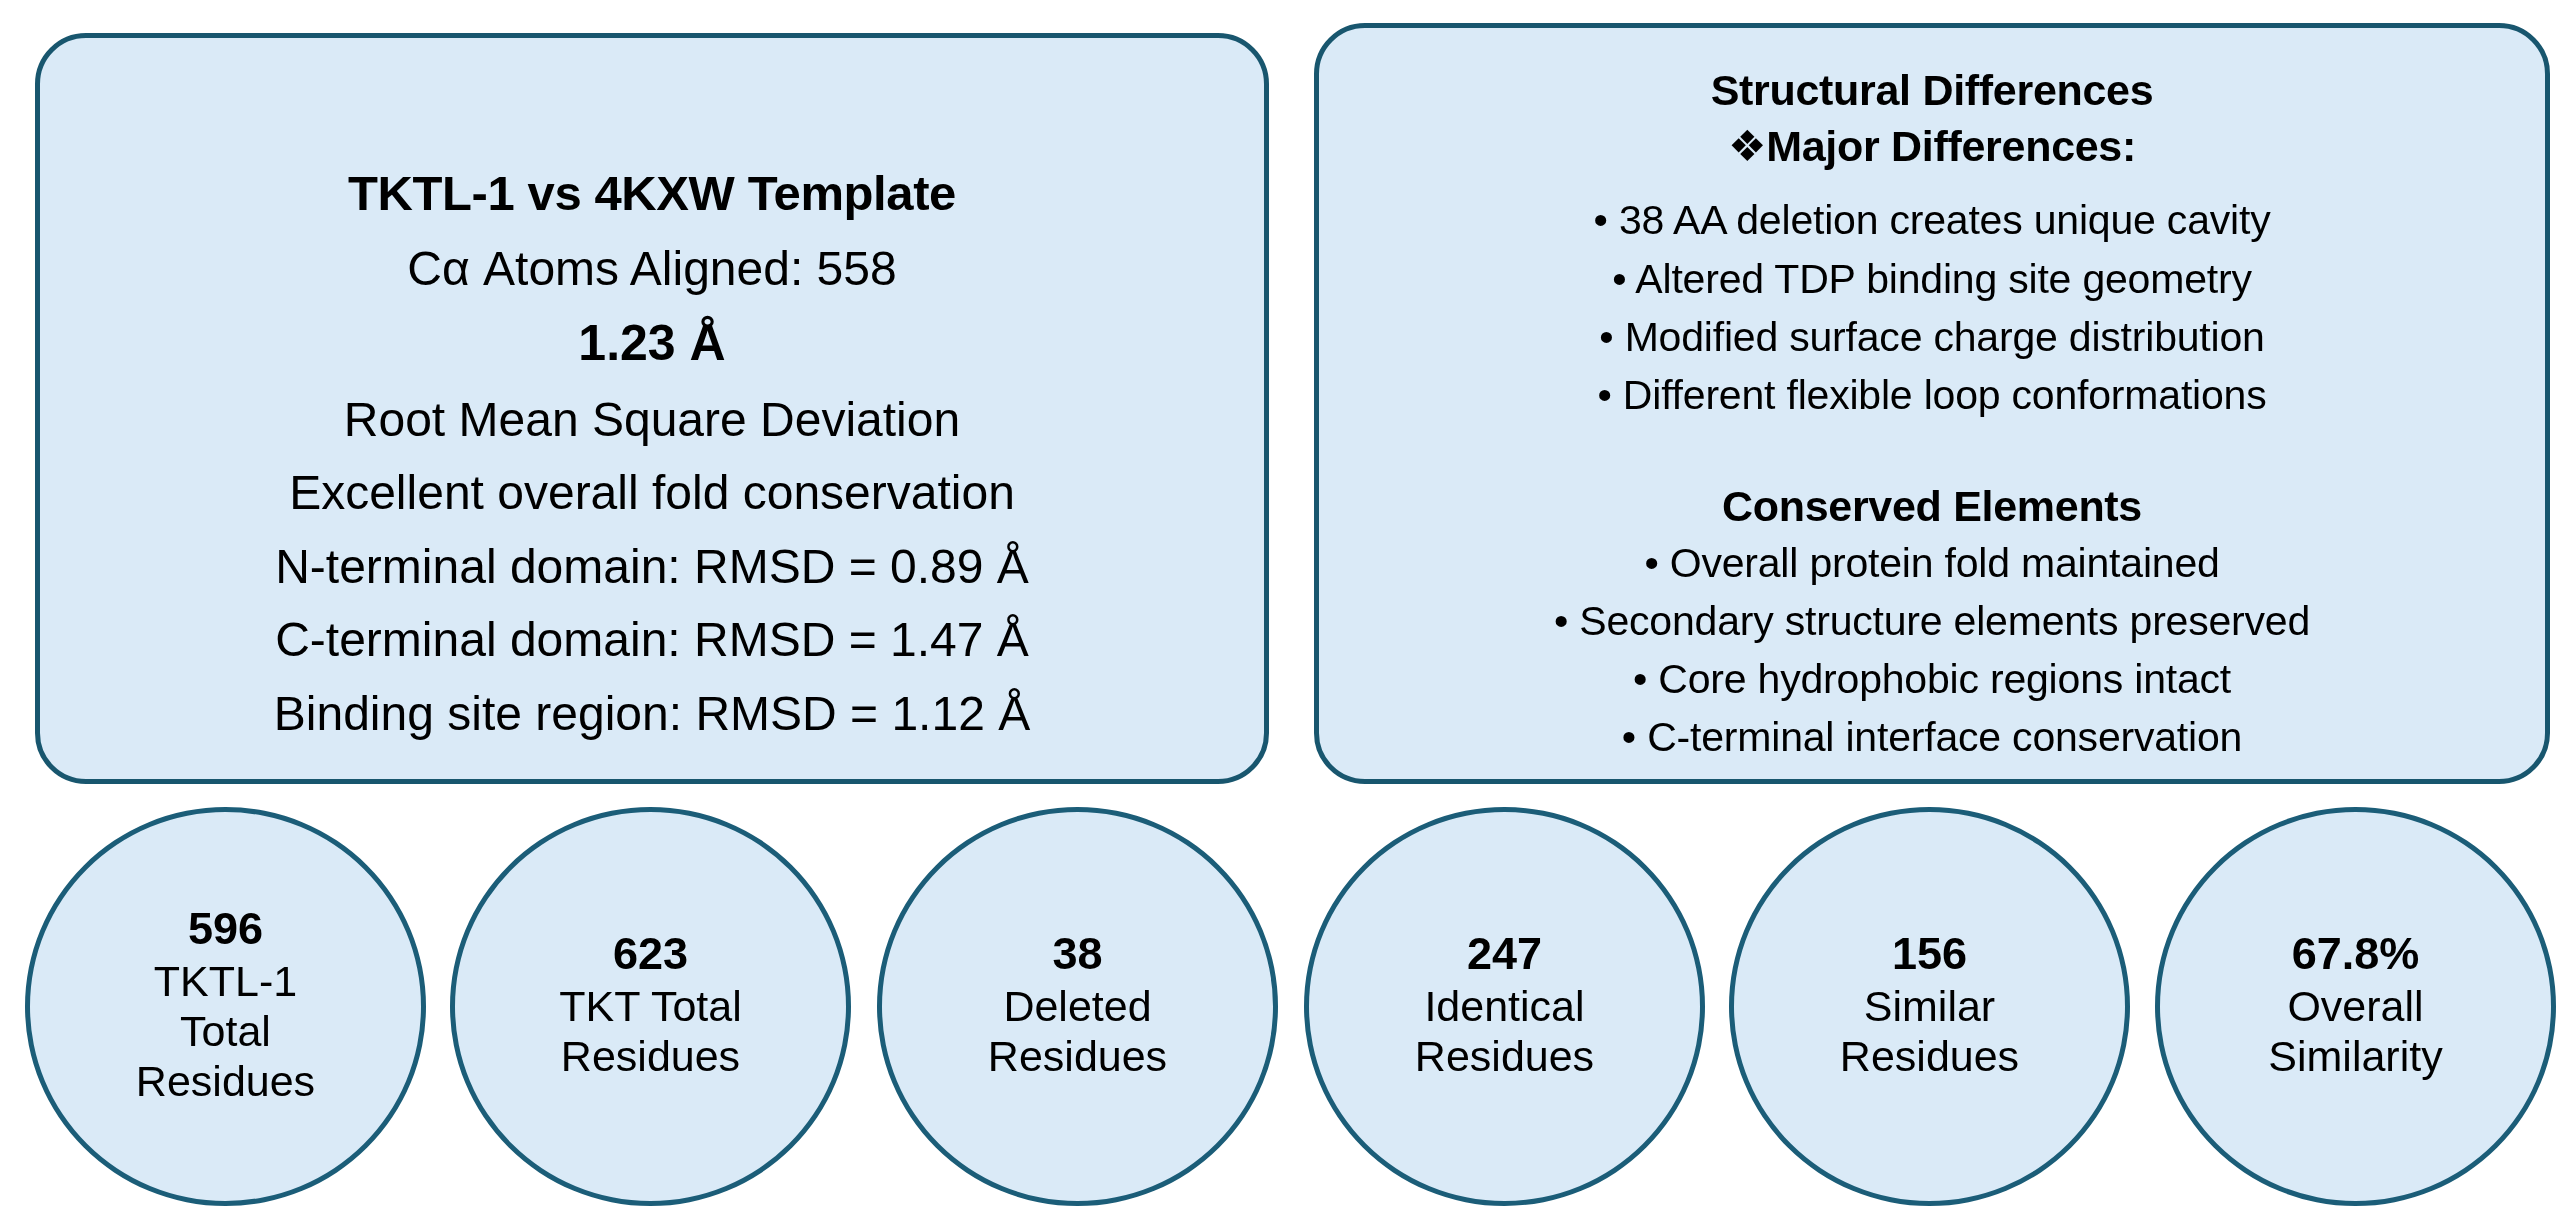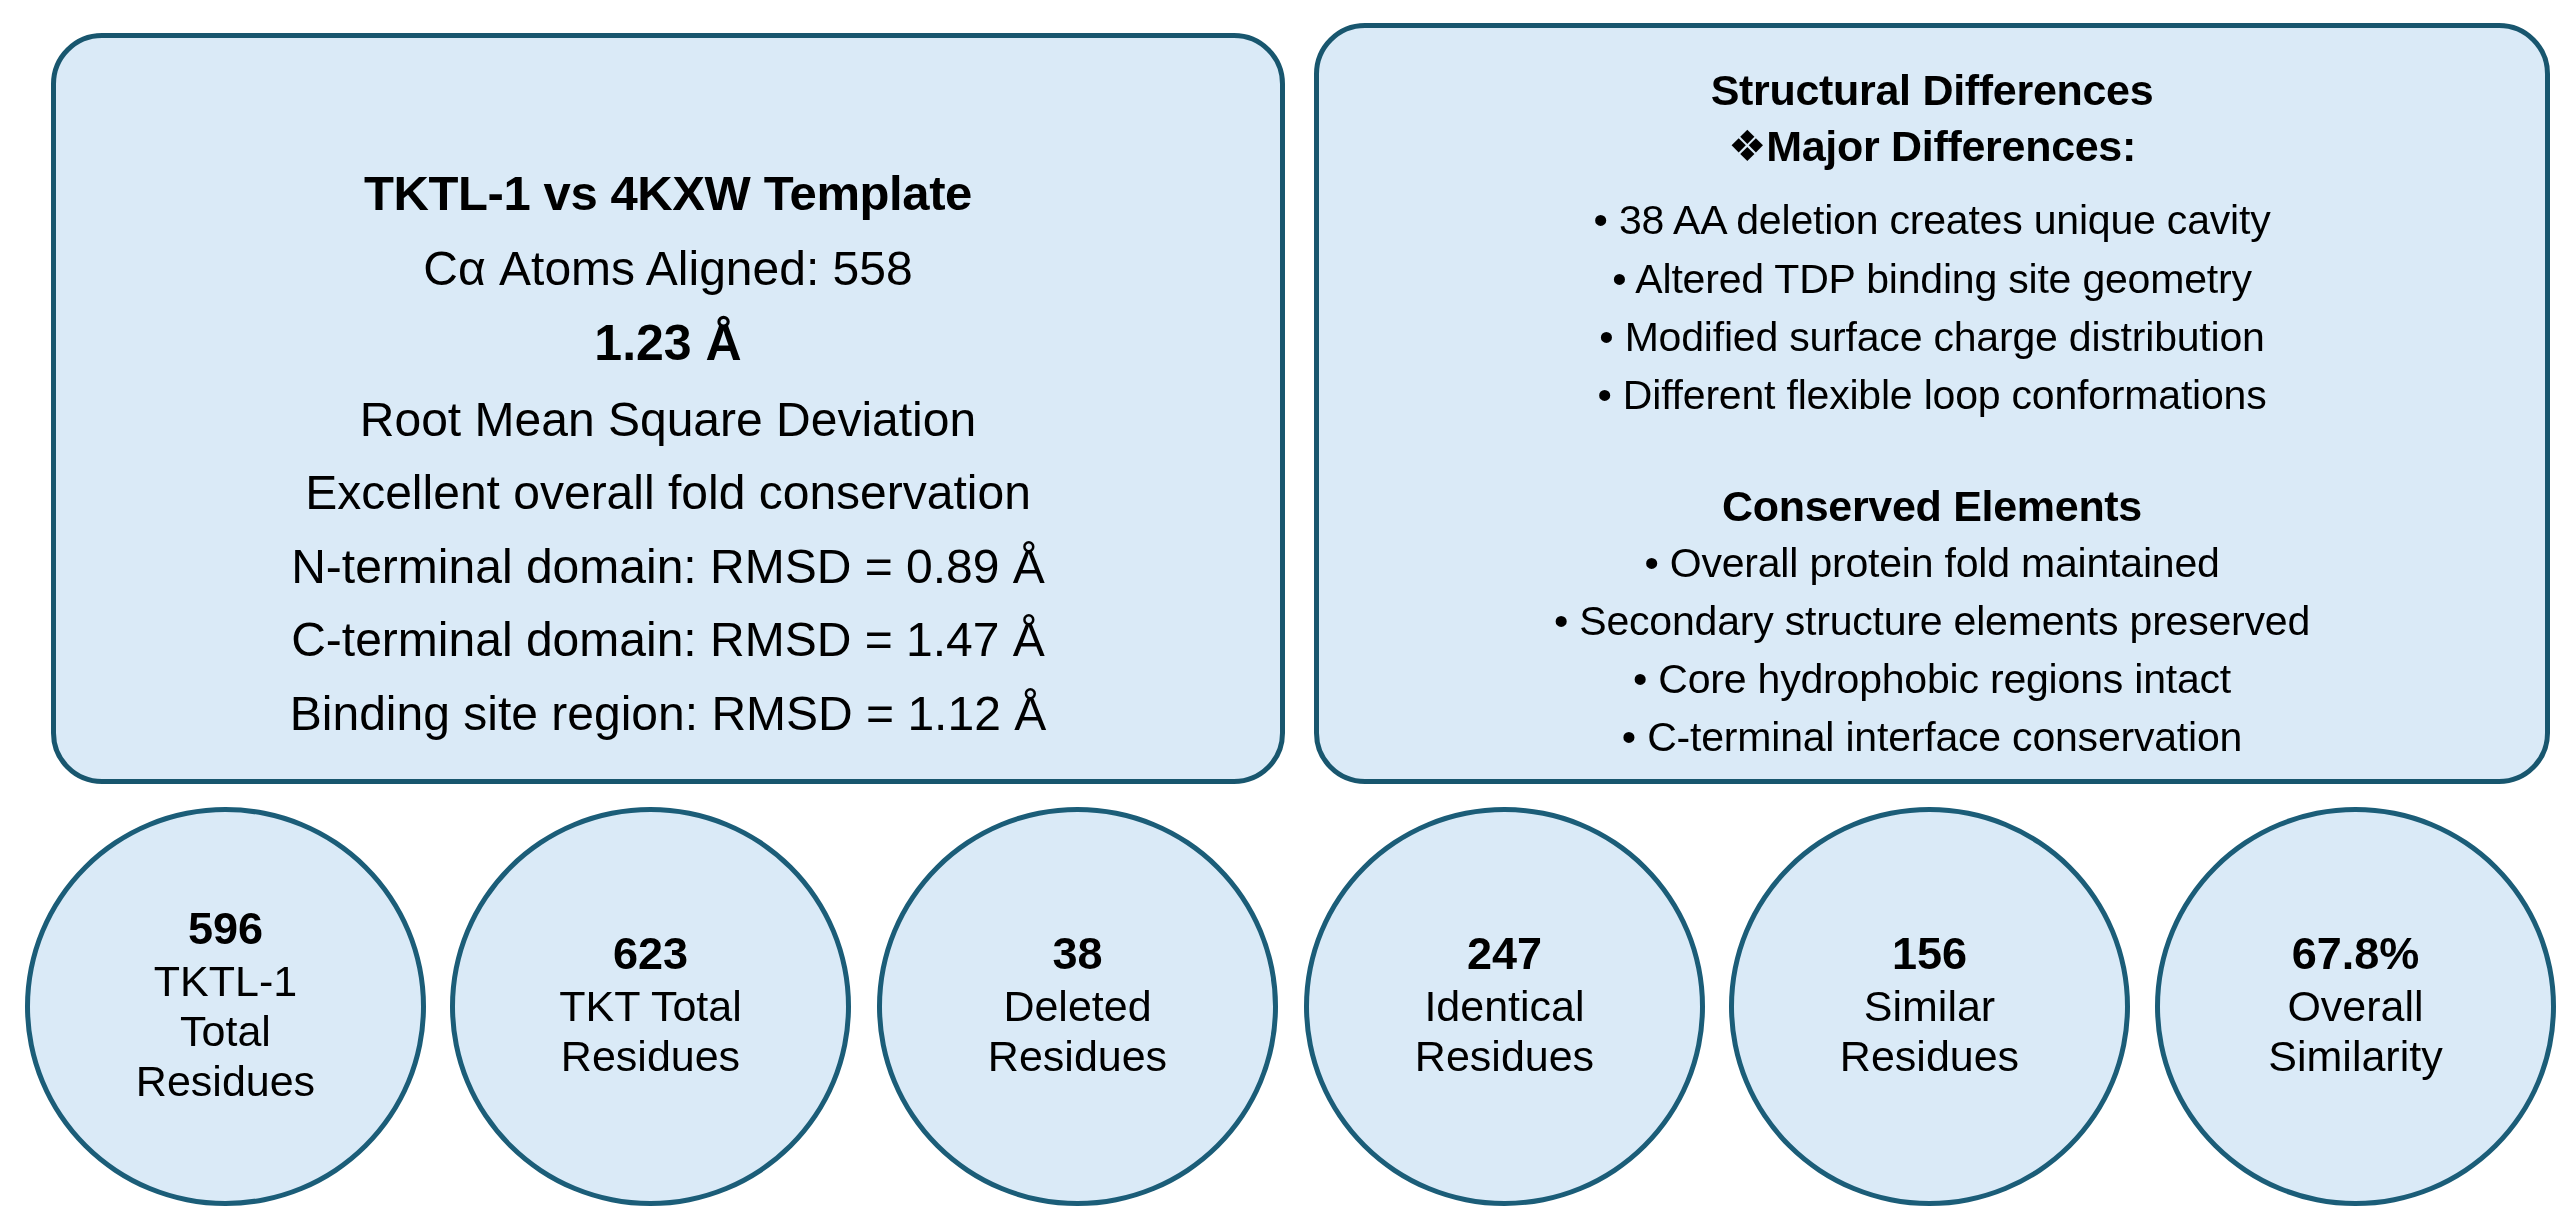--- a/index.html
+++ b/index.html
@@ -36,7 +36,6 @@
     width: 1234px;
     height: 751px;
     padding-top: 116px;
-    margin-left: 16px;
   }
 
   #panel-right {

